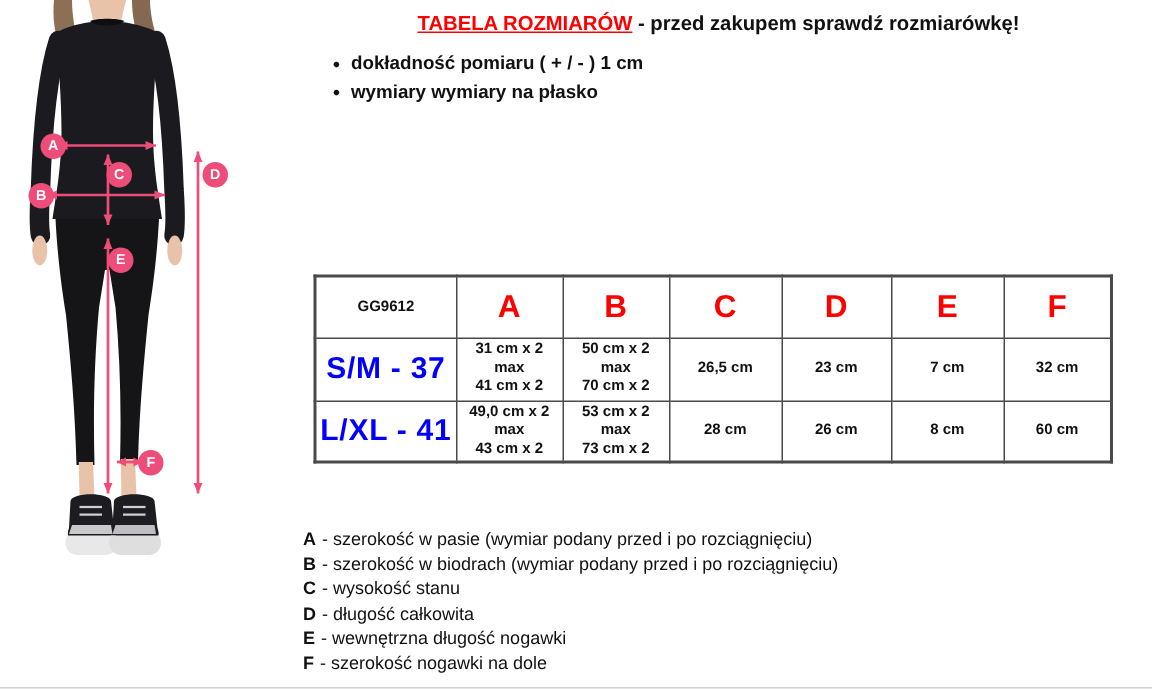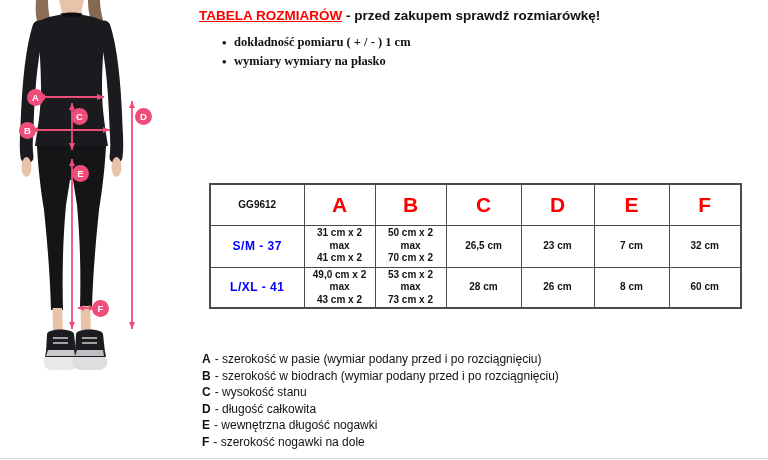--- a/index.html
+++ b/index.html
@@ -31,7 +31,7 @@
   }
   
   .header{position:absolute; left:199px; top:8px; width:560px;}
-  .title{font-size:13.5px; font-weight:bold; color:#111;}
+  .title{font-size:13.5px; font-weight:bold; color:#111;text-align:center;}
   .title .hl{color:var(--accent-red); text-decoration:underline;}
   .bullets{list-style:none; margin-top:10px;}
   .bullets li{

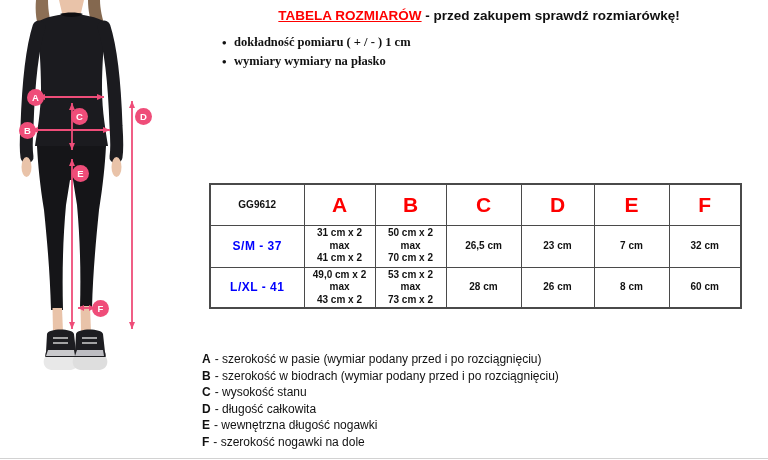--- a/index.html
+++ b/index.html
@@ -36,7 +36,7 @@
   .bullets{list-style:none; margin-top:10px;}
   .bullets li{
     position:relative; margin-left:23px; padding-left:12px;
-    font-size:12.5px; font-weight:bold; line-height:19px; color:#111;font-family:Liberation Serif, serif;
+    font-size:12.5px; font-weight:bold; line-height:19px; color:#111;
   }
   .bullets li::before{
     content:"\2022"; position:absolute; left:0; top:0; font-size:13px;

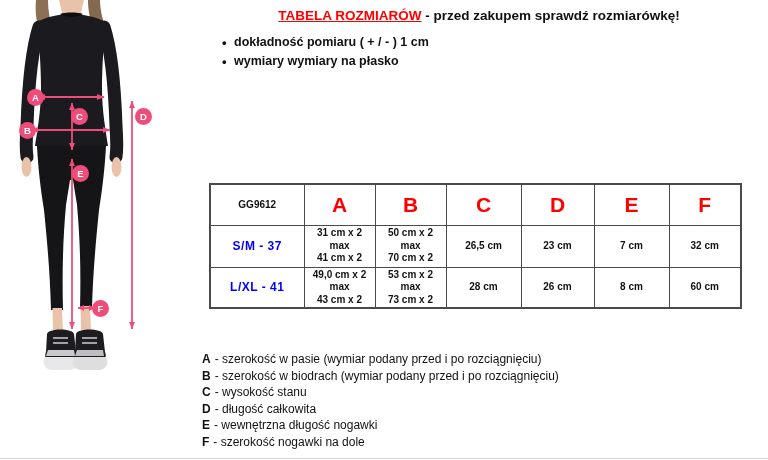--- a/index.html
+++ b/index.html
@@ -58,7 +58,7 @@
   tr.r2 td{height:40px;}
   td.code{font-size:10px; font-weight:bold; color:#111;}
   td.col{font-size:21px; font-weight:bold; color:var(--accent-red);}
-  td.size{font-size:12px; font-weight:bold; color:var(--accent-blue); letter-spacing:.5px;}
+  td.size{font-size:20px; font-weight:bold; color:var(--accent-blue); letter-spacing:.5px;}
   td.val{font-size:10px; font-weight:bold; color:#111; white-space:pre-line; line-height:12.5px;}
   
   .legend{position:absolute; left:202px; top:351px; width:420px;}

